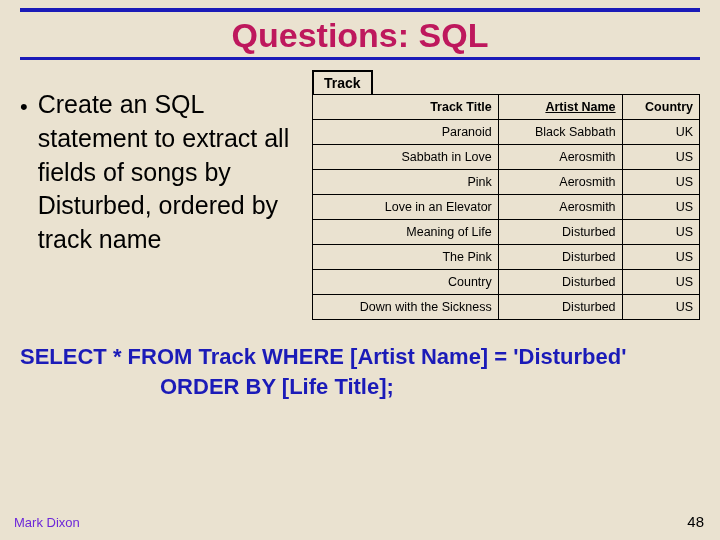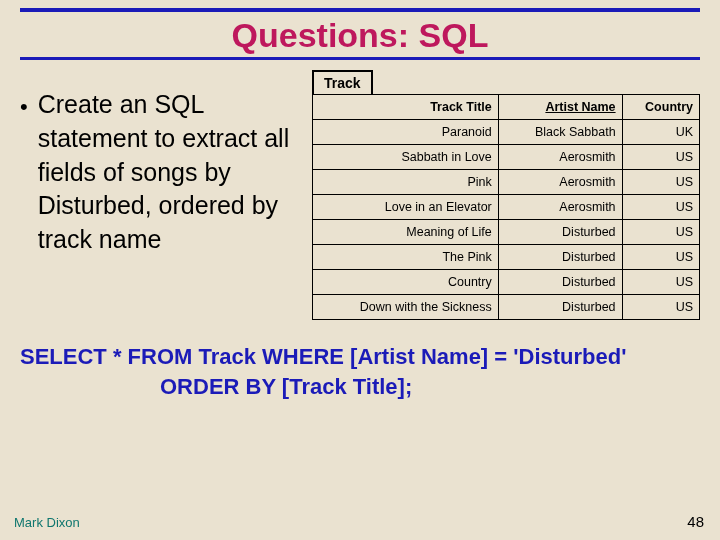--- a/index.html
+++ b/index.html
@@ -184,7 +184,7 @@
 
 <div class="sql">
   <span>SELECT * FROM Track WHERE [Artist Name] = 'Disturbed'</span>
-  <span class="line2">ORDER BY [Track Title];</span>
+  <span class="line2">ORDER BY [Life Title];</span>
 </div>
 
 <div class="footer-left">Mark Dixon</div>

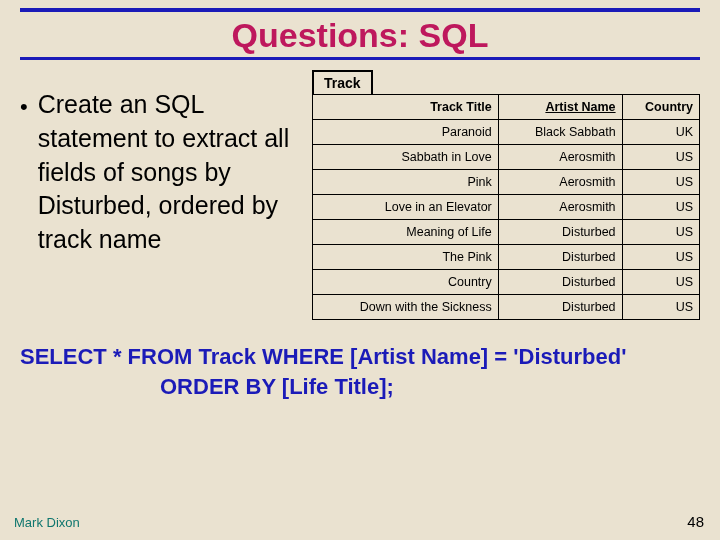--- a/index.html
+++ b/index.html
@@ -99,7 +99,7 @@
     left: 14px;
     bottom: 10px;
     font-size: 13px;
-    color: #0f766e;
+    color: #6d28d9;
   }
   .footer-right {
     position: absolute;

